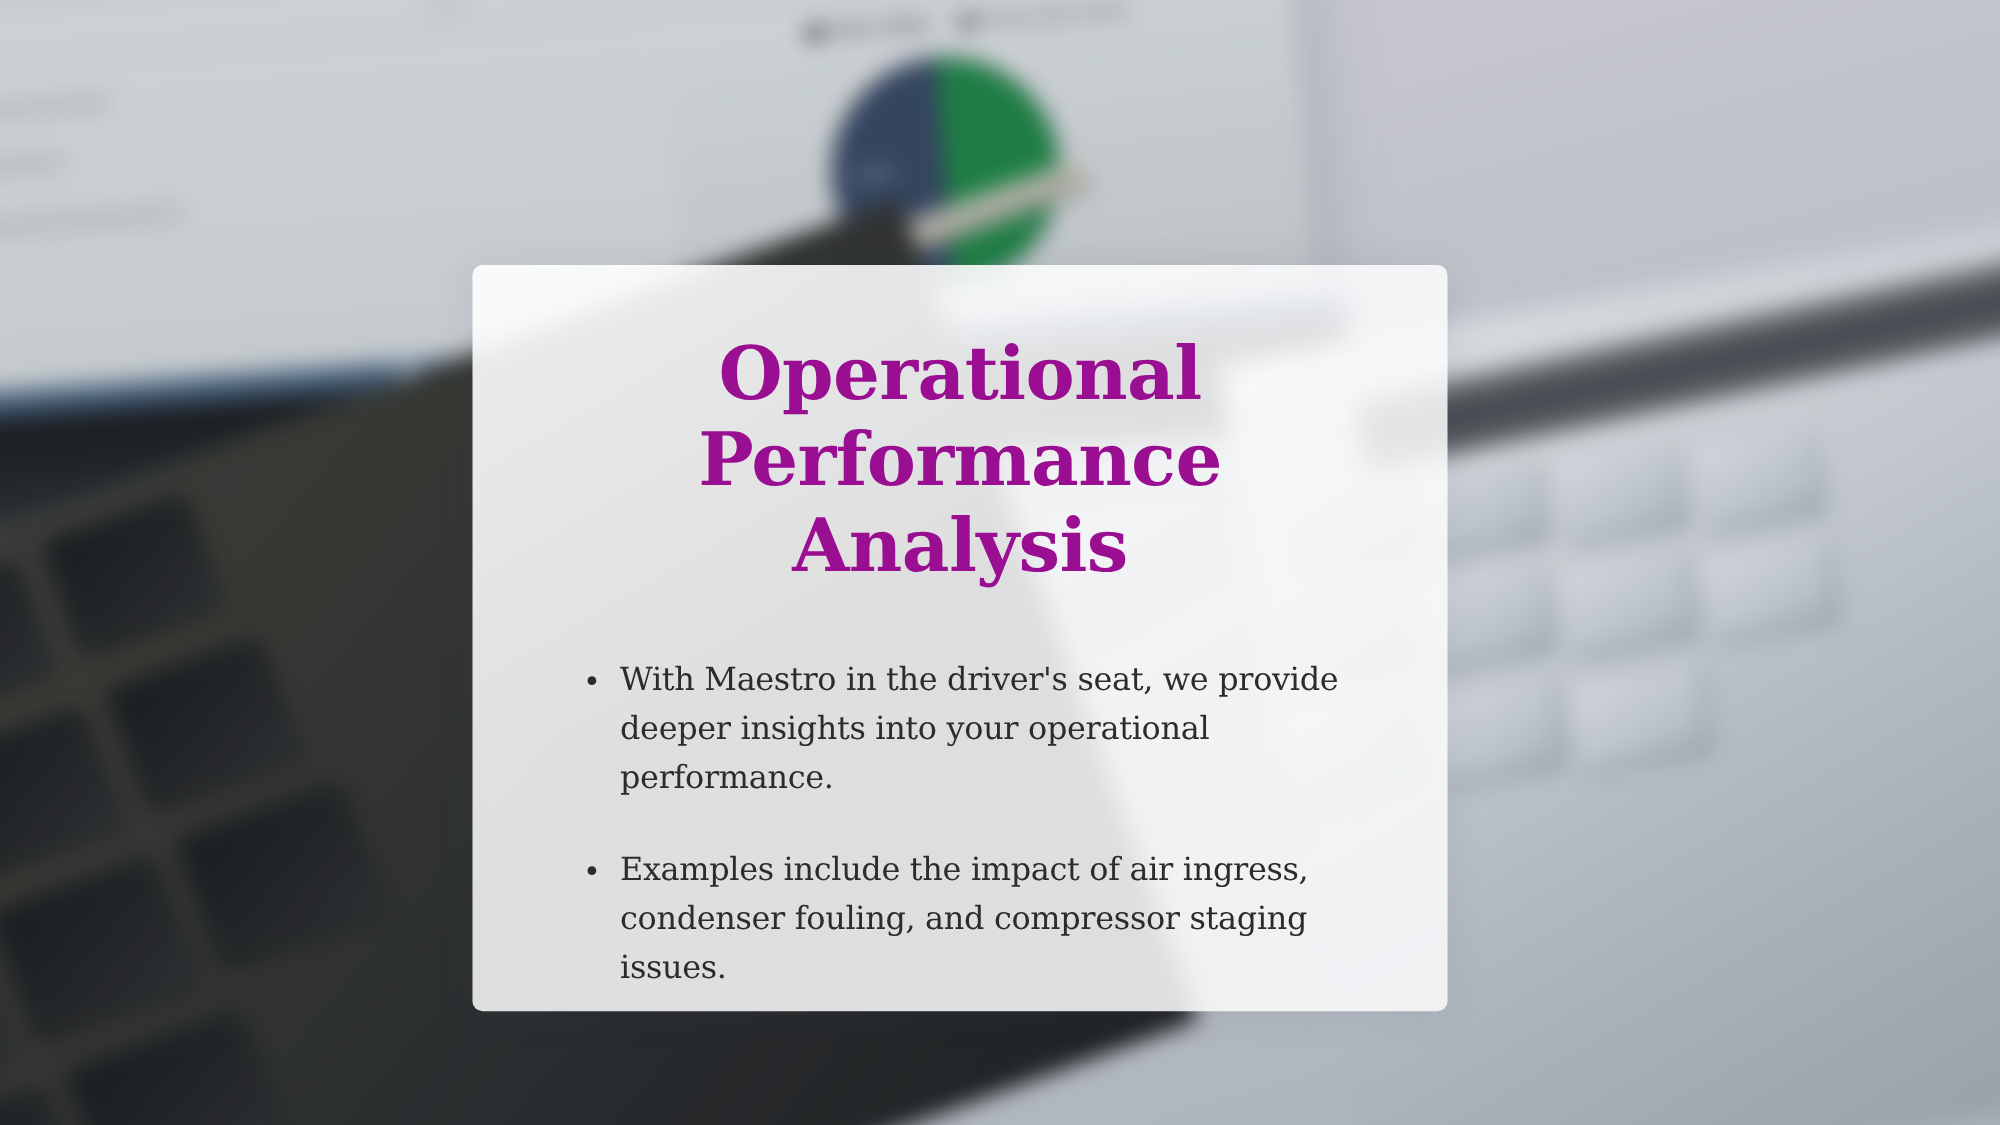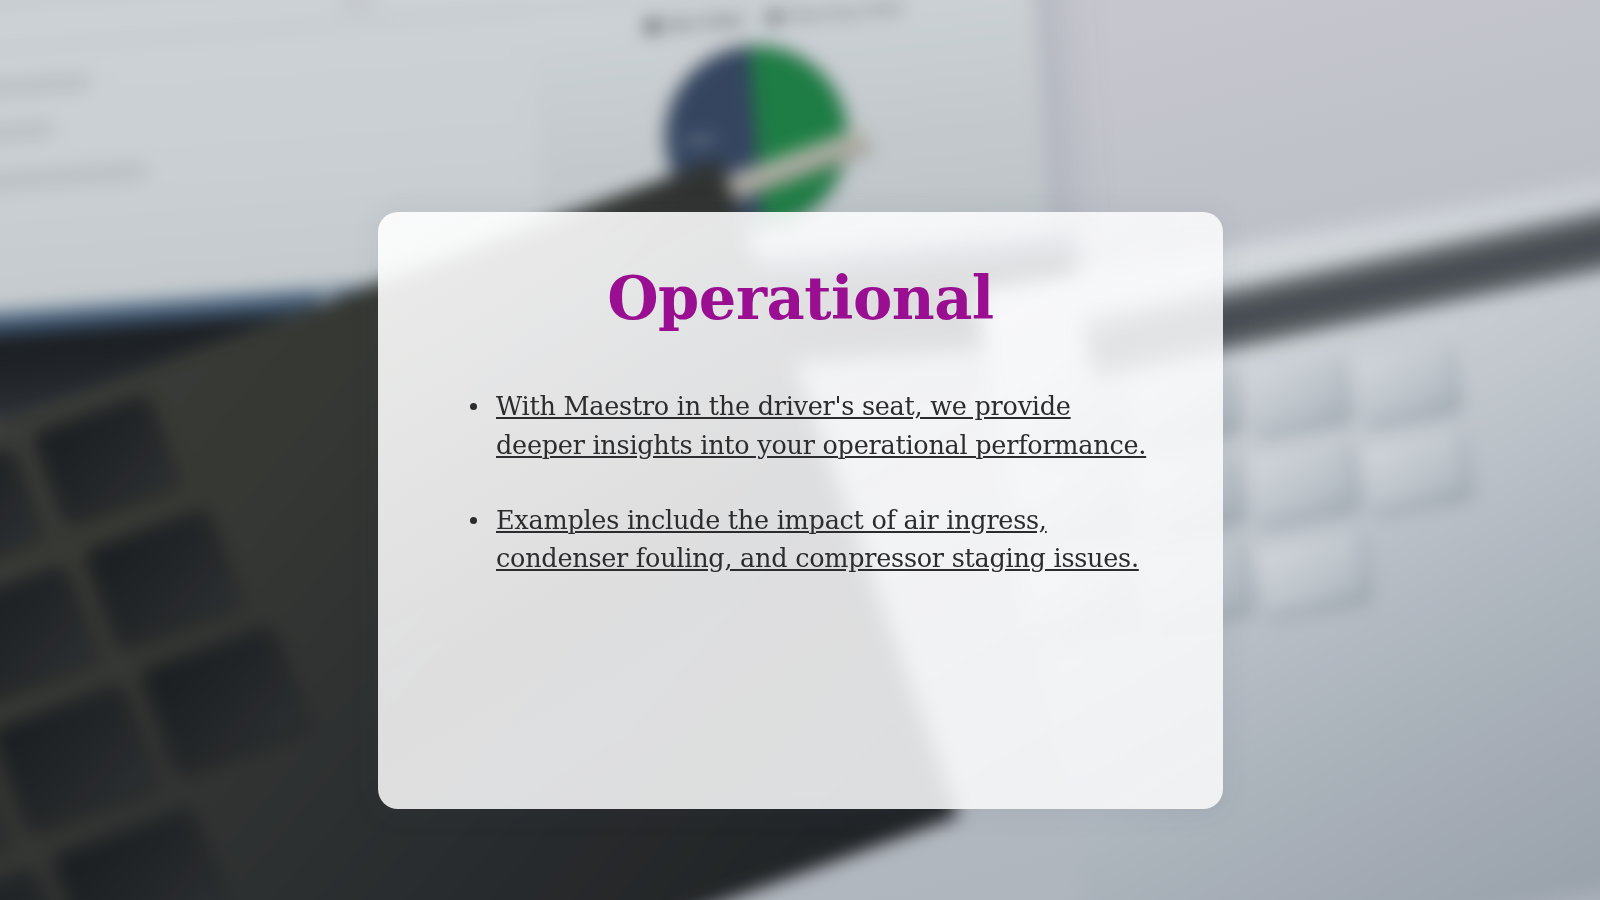--- a/index.html
+++ b/index.html
@@ -161,8 +161,8 @@
   .card{
     position:absolute;
     left:378px; top:212px;
-    width:845px; height:597px;
-    border-radius:20px;
+    width:780px; height:597px;
+    border-radius:8px;
     background:linear-gradient(150deg, rgba(255,255,255,.90) 0%, rgba(252,252,253,.86) 45%, rgba(248,249,250,.88) 100%);
     backdrop-filter:blur(6px);
     box-shadow:0 2px 30px rgba(70,80,95,.10);

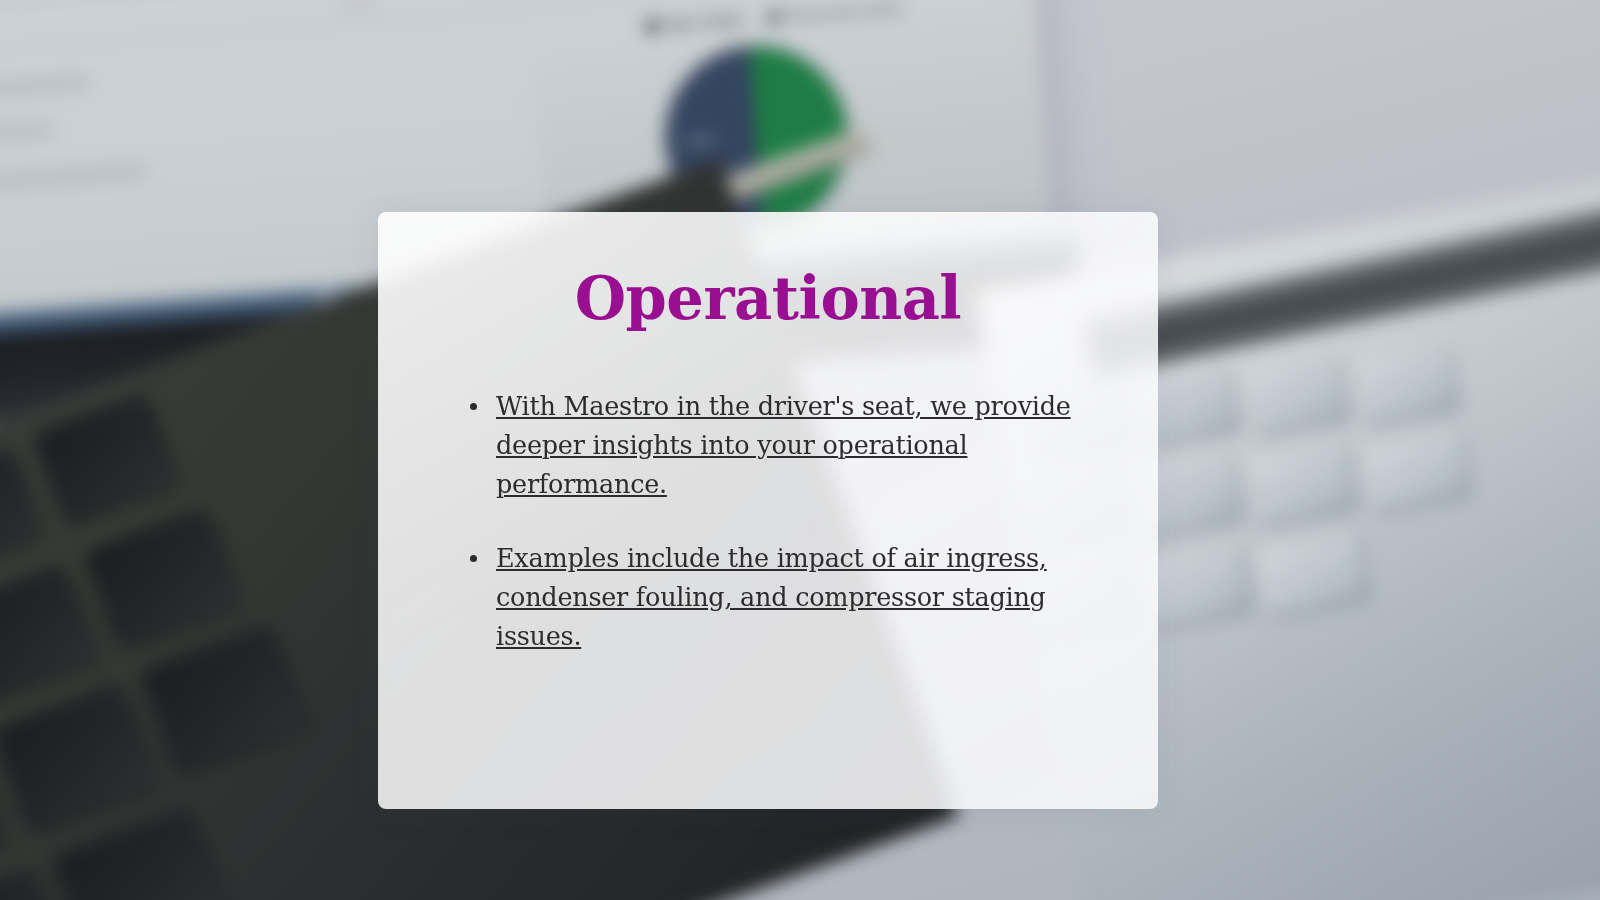--- a/index.html
+++ b/index.html
@@ -294,6 +294,7 @@
 
     <h1 class="title">
       <span>Operational</span><br>
+      <span>Performance Analysis</span>
     </h1>
 
     <ul class="bullets" style="list-style:none;">

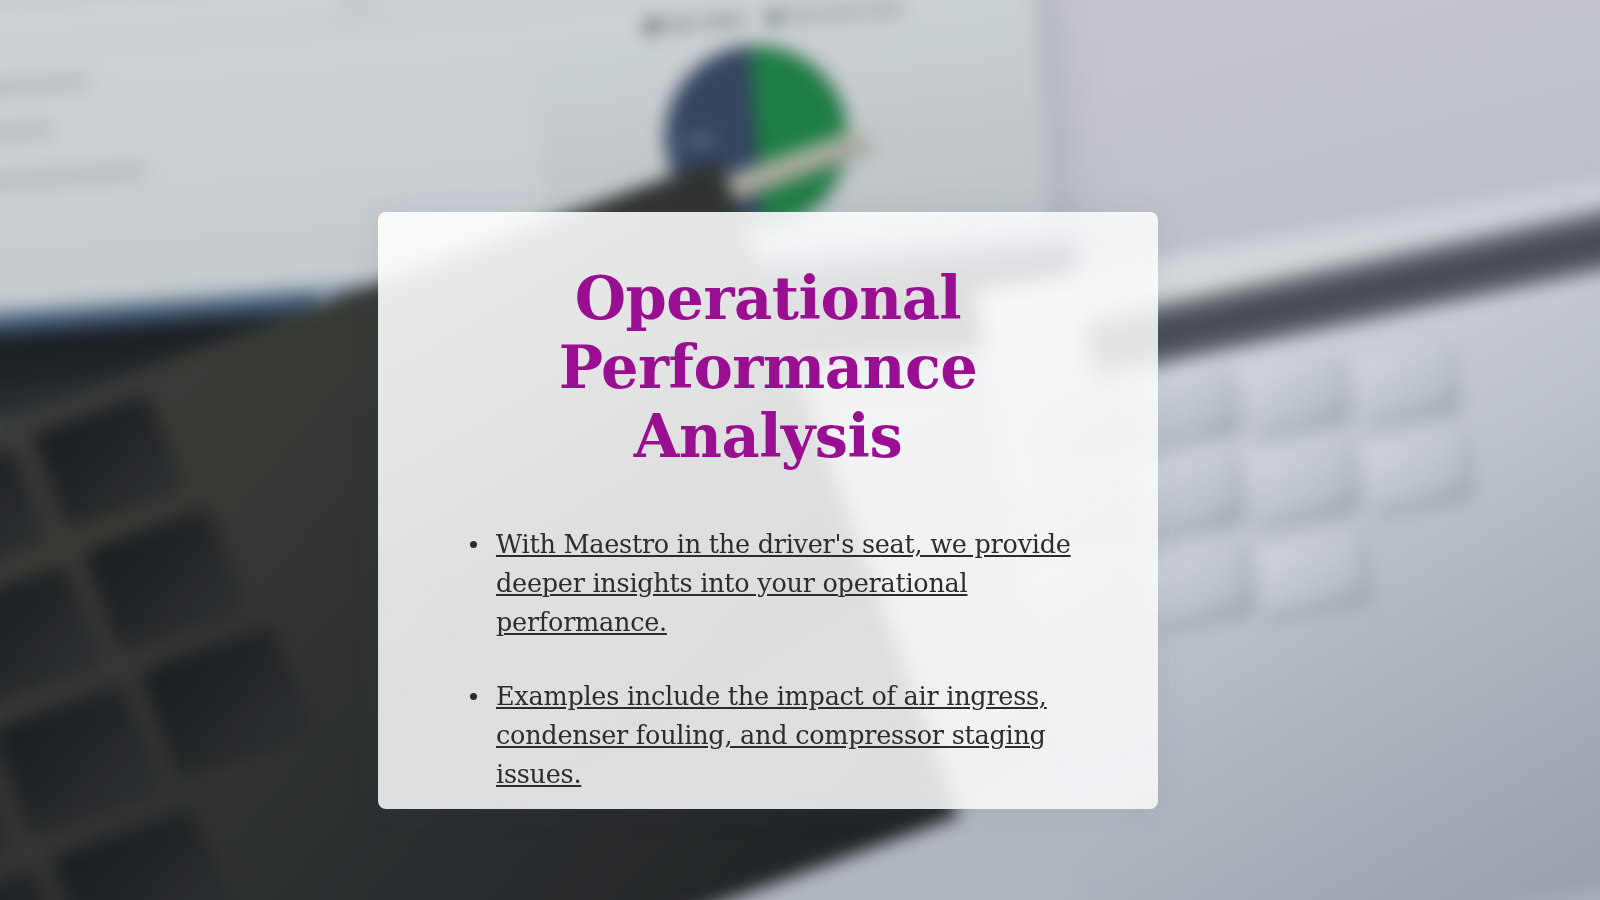--- a/index.html
+++ b/index.html
@@ -194,7 +194,6 @@
     padding-left:32px;
     letter-spacing:-0.25px;
     max-width:690px;
-    text-decoration:underline;
   }
   .bullet:last-child{ margin-bottom:12px; }
   .bullet .dot{

